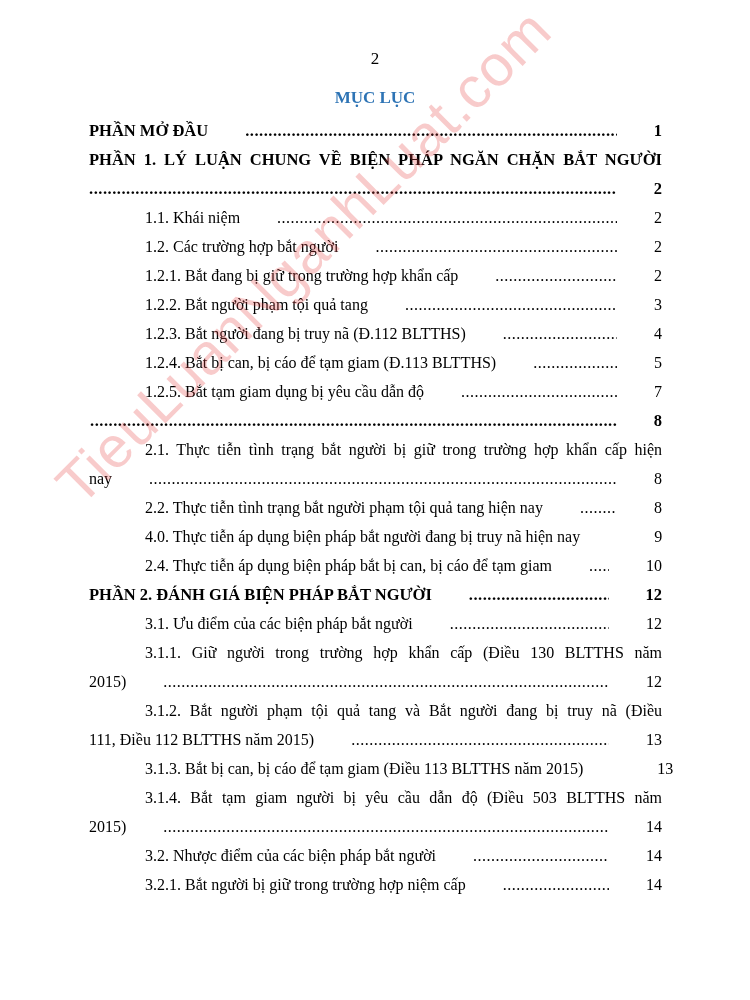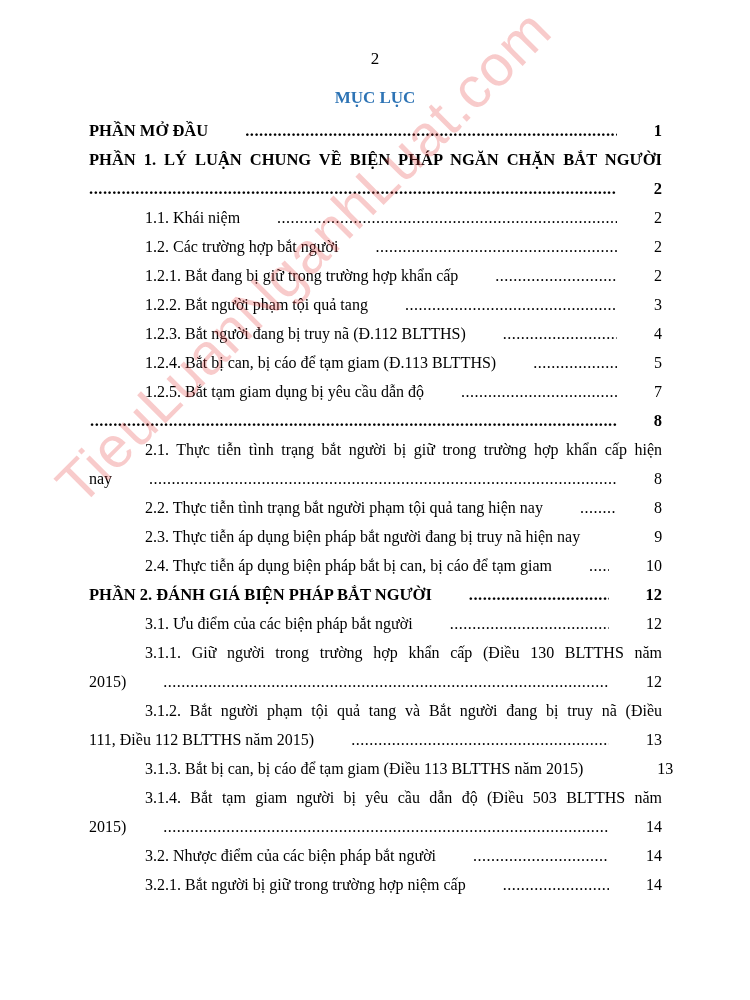--- a/index.html
+++ b/index.html
@@ -179,7 +179,7 @@
   </div>
 
   <div class="toc-line indent">
-    <span class="text">2.3. Thực tiễn áp dụng biện pháp bắt người đang bị truy nã hiện nay</span>
+    <span class="text">4.0. Thực tiễn áp dụng biện pháp bắt người đang bị truy nã hiện nay</span>
     <span class="leader"></span>
     <span class="page">9</span>
   </div>

